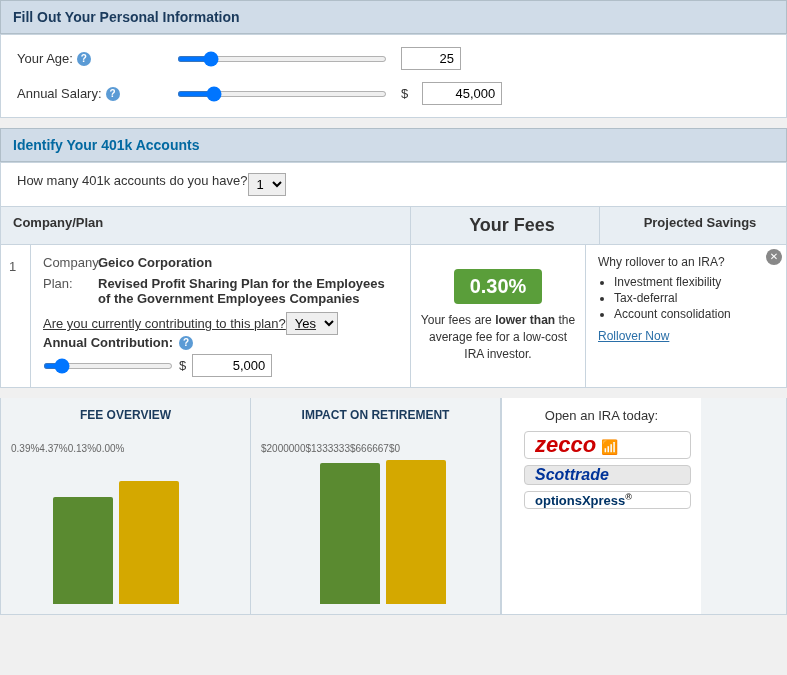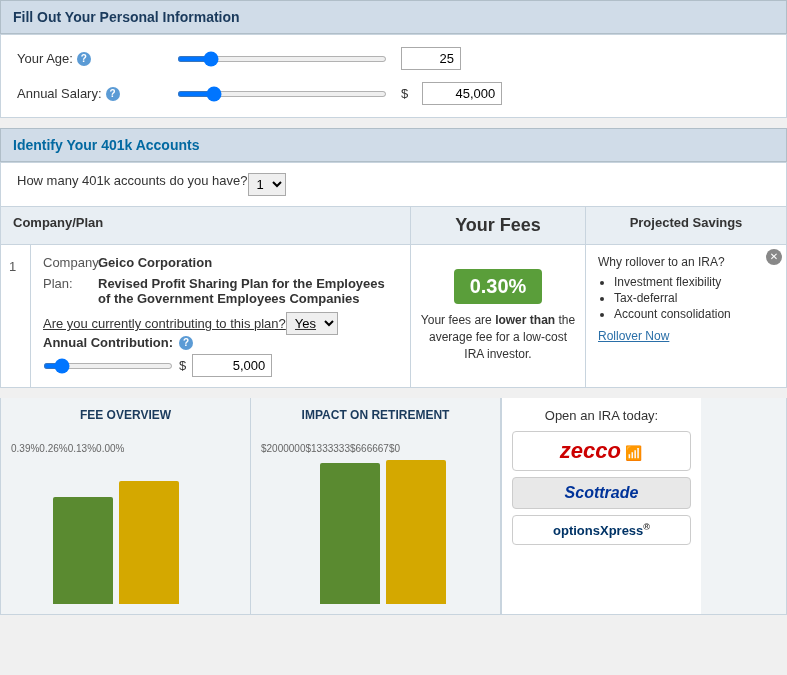--- a/index.html
+++ b/index.html
@@ -110,6 +110,7 @@
       background: #e8eef3;
       border: 1px solid #c8d4de;
       border-top: none;
+      gap: 14px;
     }
 
     .th-company { width: 410px; padding: 8px 12px; font-weight: bold; font-size: 13px; border-right: 1px solid #c8d4de; }

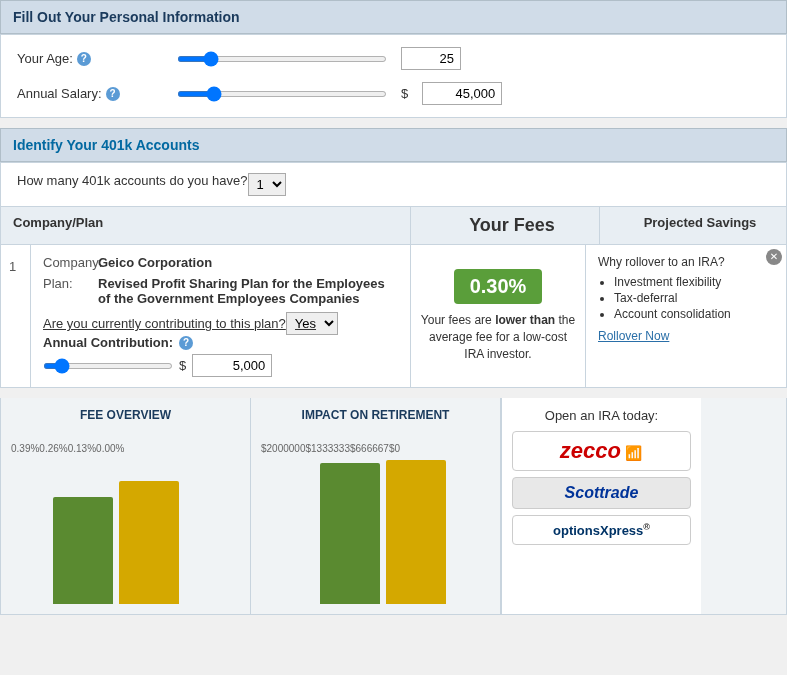--- a/index.html
+++ b/index.html
@@ -449,7 +449,7 @@
     <div style="display:flex; gap:4px; height:160px;">
       <div class="y-axis">
         <span class="y-label">0.39%</span>
-        <span class="y-label">0.26%</span>
+        <span class="y-label">4.37%</span>
         <span class="y-label">0.13%</span>
         <span class="y-label">0.00%</span>
       </div>

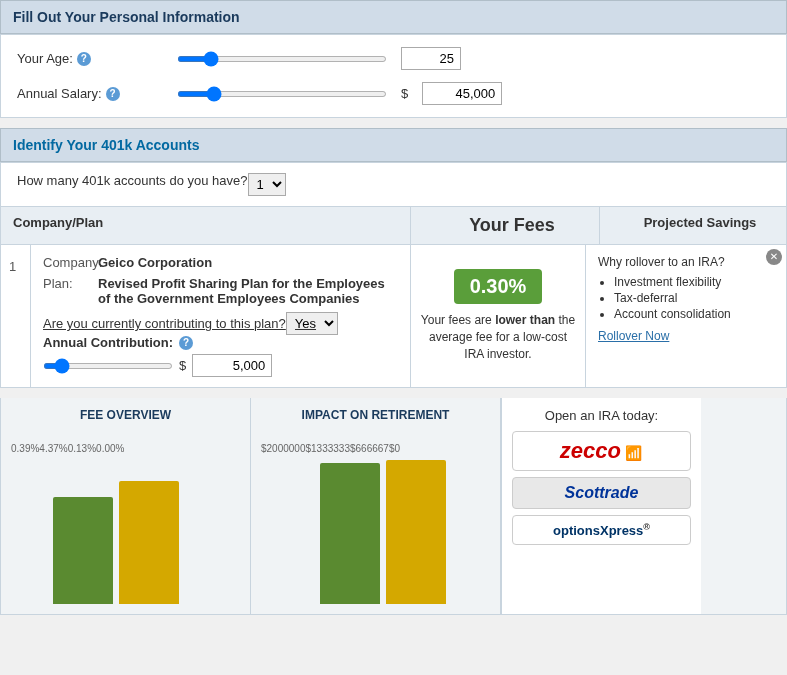--- a/index.html
+++ b/index.html
@@ -327,12 +327,13 @@
     .broker-logo {
       border: 1px solid #ccc;
       border-radius: 4px;
-      padding: 6px 10px;
+      padding: 0 10px;
       margin-bottom: 6px;
-      text-align: center;
+      text-align: left;
       font-size: 18px;
       font-weight: bold;
       cursor: pointer;
+      margin-left: 12px;
     }
 
     .broker-zecco { color: #cc0000; }

